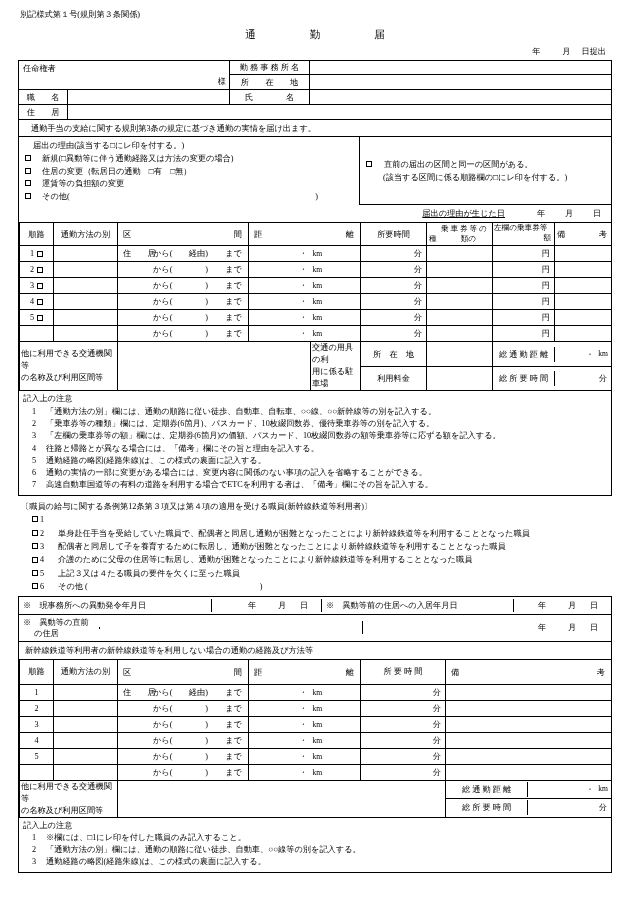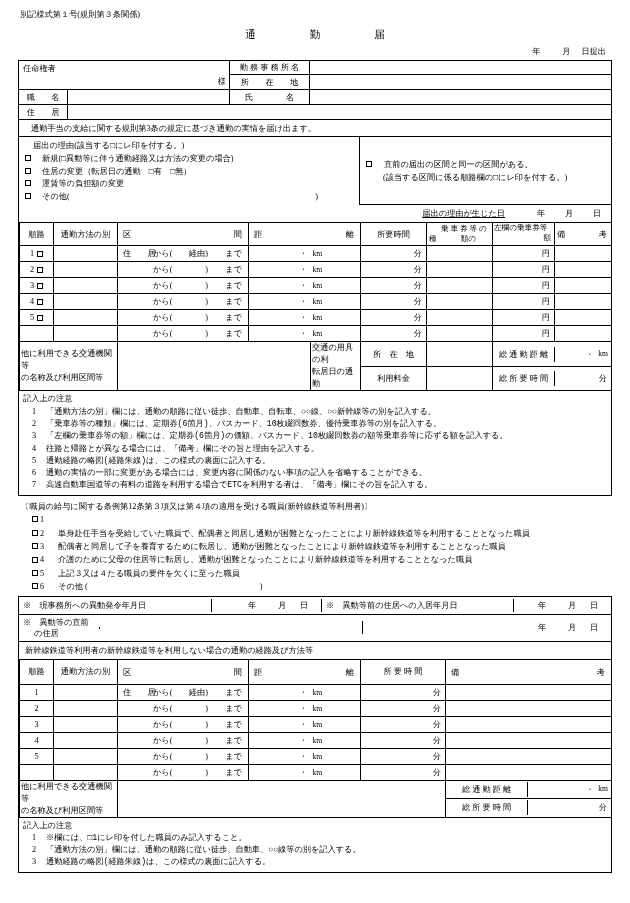--- a/index.html
+++ b/index.html
@@ -364,7 +364,7 @@
         <td rowspan="2" style="vertical-align:middle;">
           <div style="line-height:12px;font-size:8.2px;padding-left:1px;">
             <div>交通の用具の利</div>
-            <div>転居日の通勤</div>
+            <div>用に係る駐車場</div>
           </div>
         </td>
         <td class="hcell">所　在　地</td>

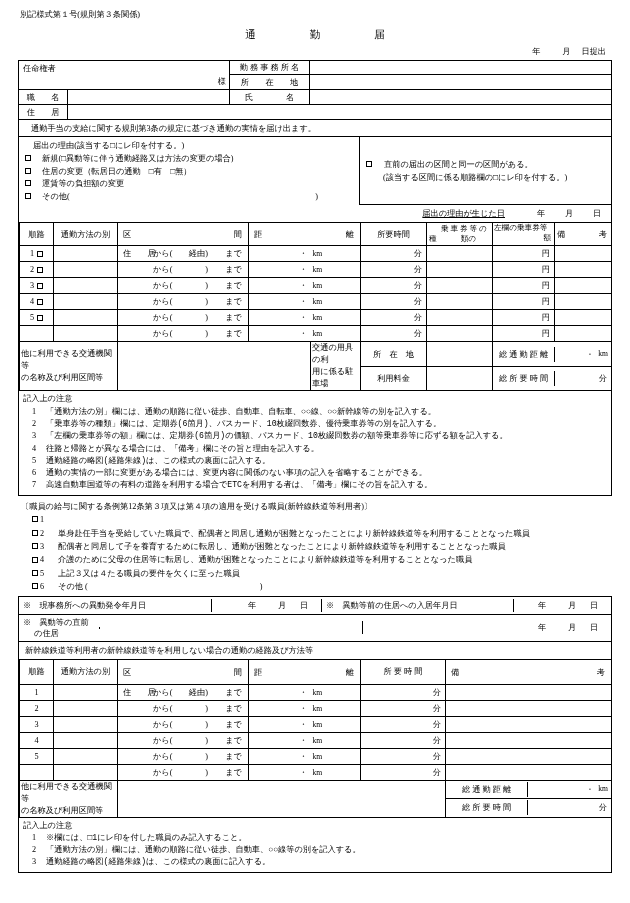--- a/index.html
+++ b/index.html
@@ -61,7 +61,7 @@
   .notes .hd{padding-left:1px;}
   .notes .it{display:flex;}
   .notes .num{width:24px;text-align:center;flex:0 0 24px;}
-  .notes .txt{flex:1;font-family:Liberation Mono, monospace;}
+  .notes .txt{flex:1;}
 
   .shinkansen{font-size:8.2px;line-height:13.4px;padding:4px 0 2px 2px;}
   .shinkansen .hd{padding-left:1px;}

